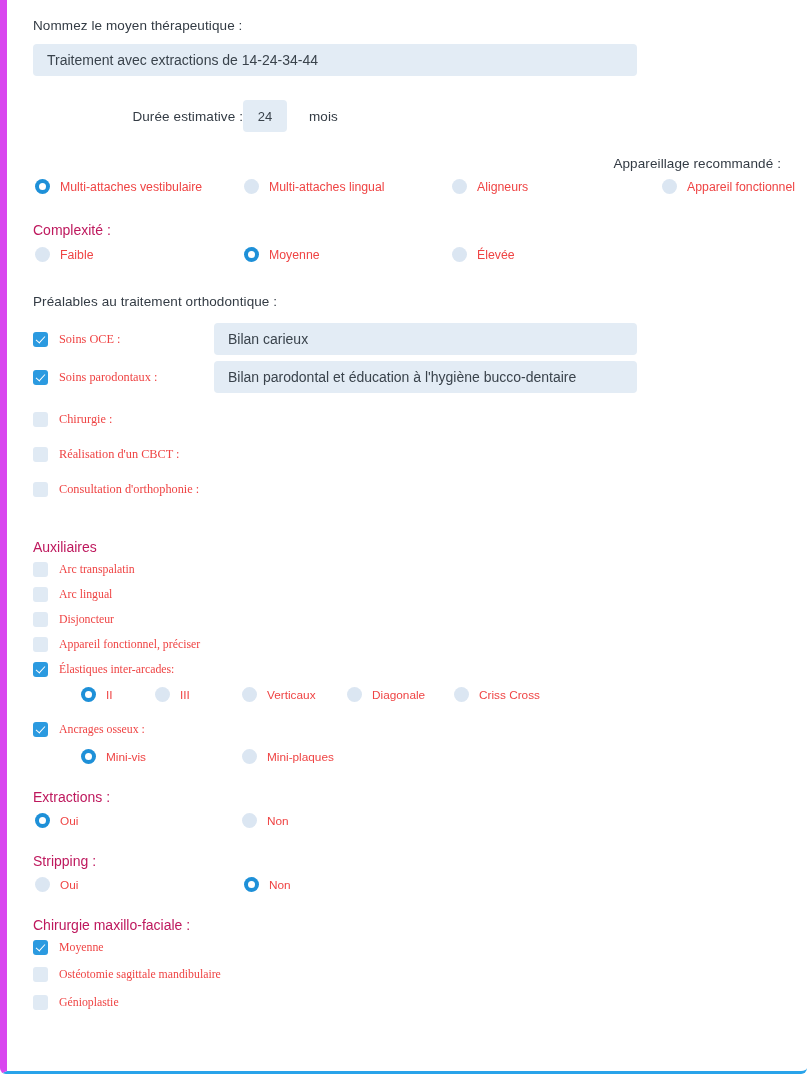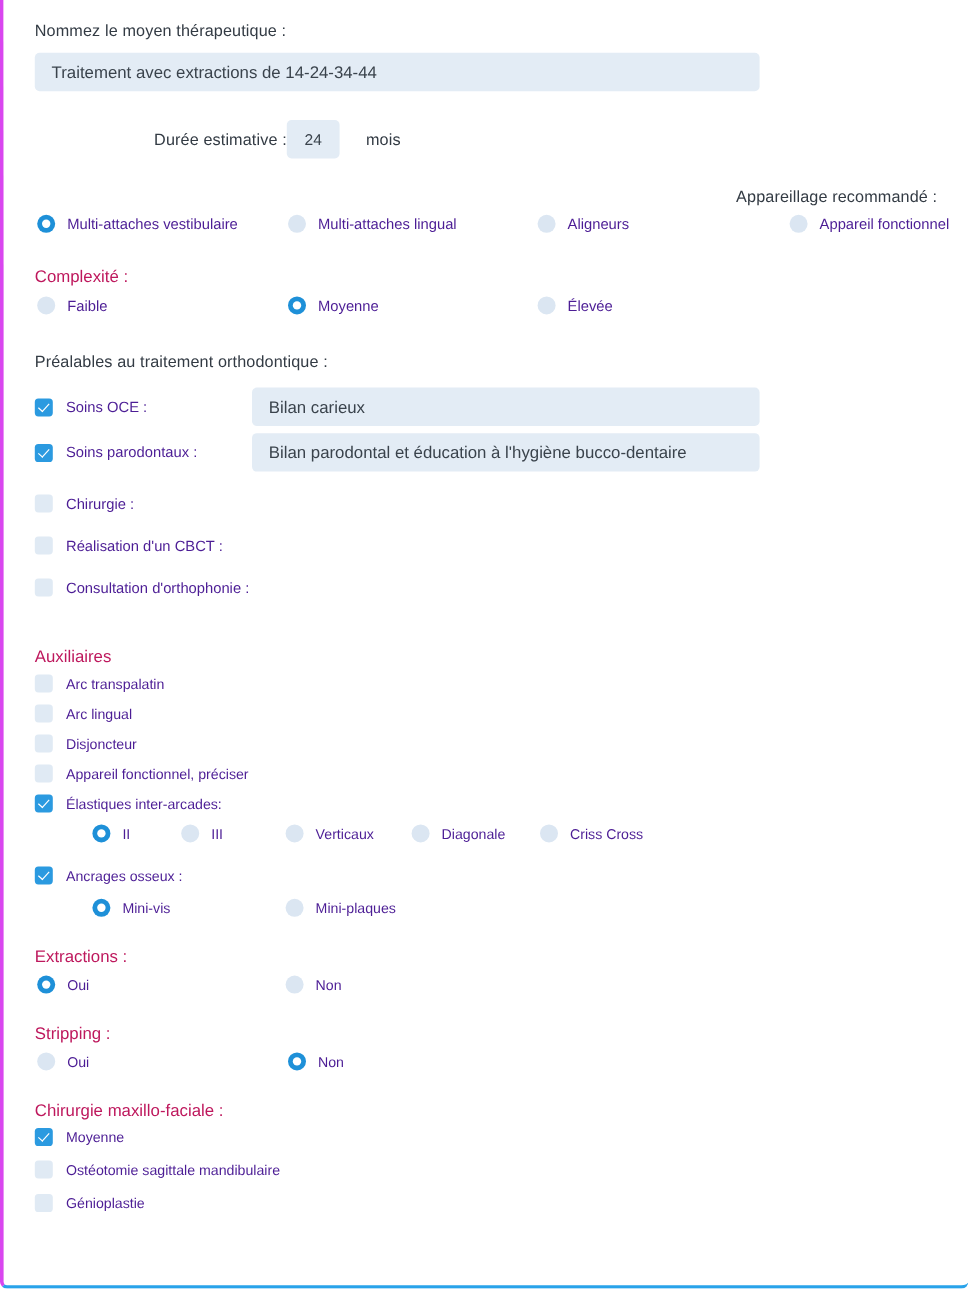--- a/index.html
+++ b/index.html
@@ -14,7 +14,7 @@
     width: 807px;
     height: 1074px;
     background: #ffffff;
-    border-left: 3px solid #d946ef;
+    border-left: 7px solid #d946ef;
     border-bottom: 3px solid #29a3ea;
     border-bottom-left-radius: 6px;
     border-bottom-right-radius: 6px;

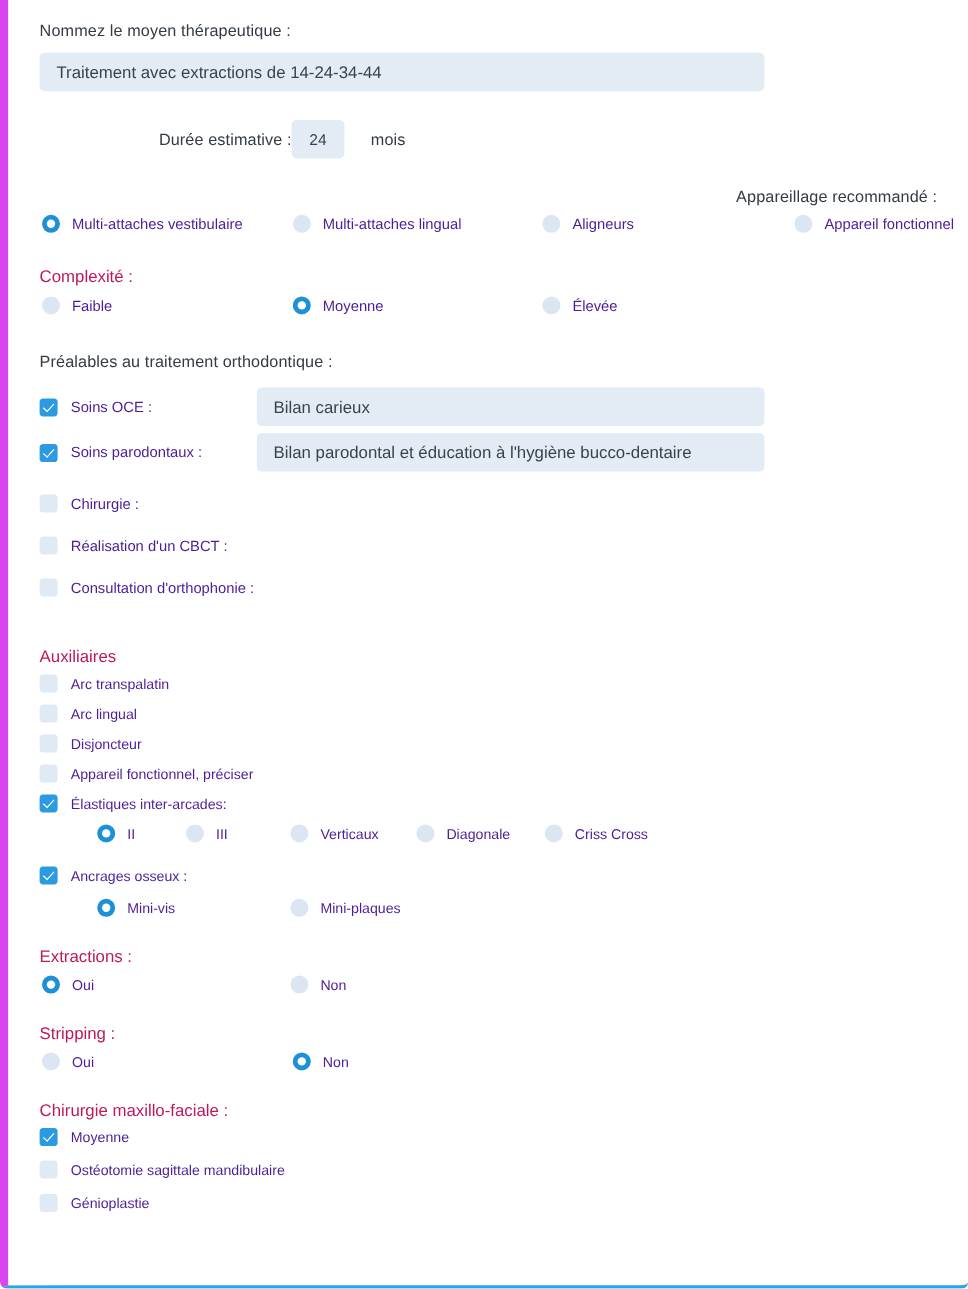--- a/index.html
+++ b/index.html
@@ -36,7 +36,7 @@
   }
   .opt-label {
     font-size: 12.3px;
-    color: #4c1d95;
+    color: #ef4444;
     white-space: nowrap;
   }
   .opt-label.sm { font-size: 11.8px; }

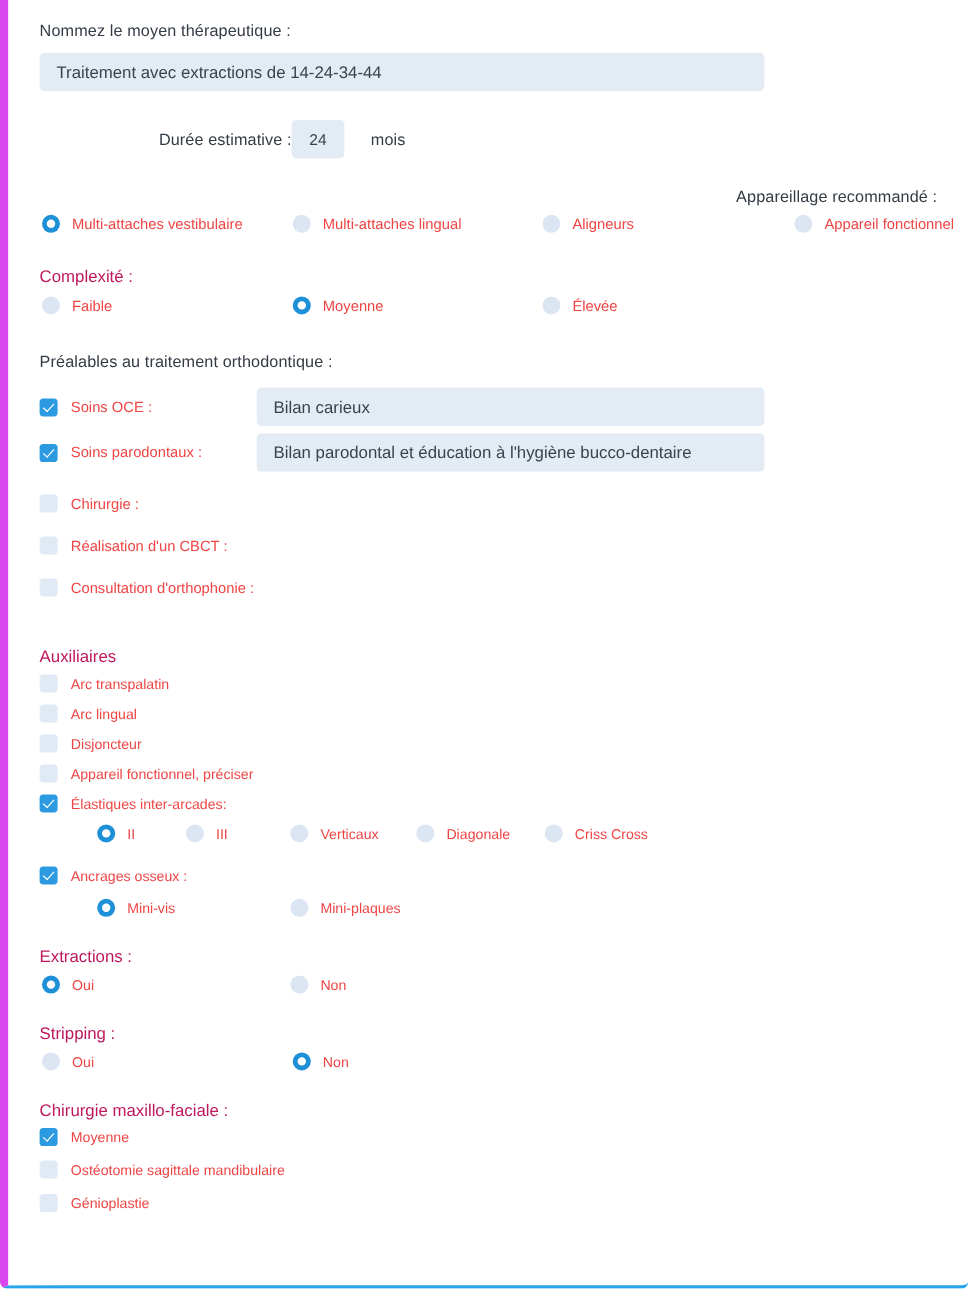--- a/index.html
+++ b/index.html
@@ -101,7 +101,7 @@
     transform: rotate(42deg);
   }
   .chk { display: flex; align-items: center; }
-  .chk .opt-label { margin-left: 11px; }
+  .chk .opt-label { margin-left: 11px; font-family: Liberation Serif, serif; }
 
   
   .col-abs { position: relative; }

